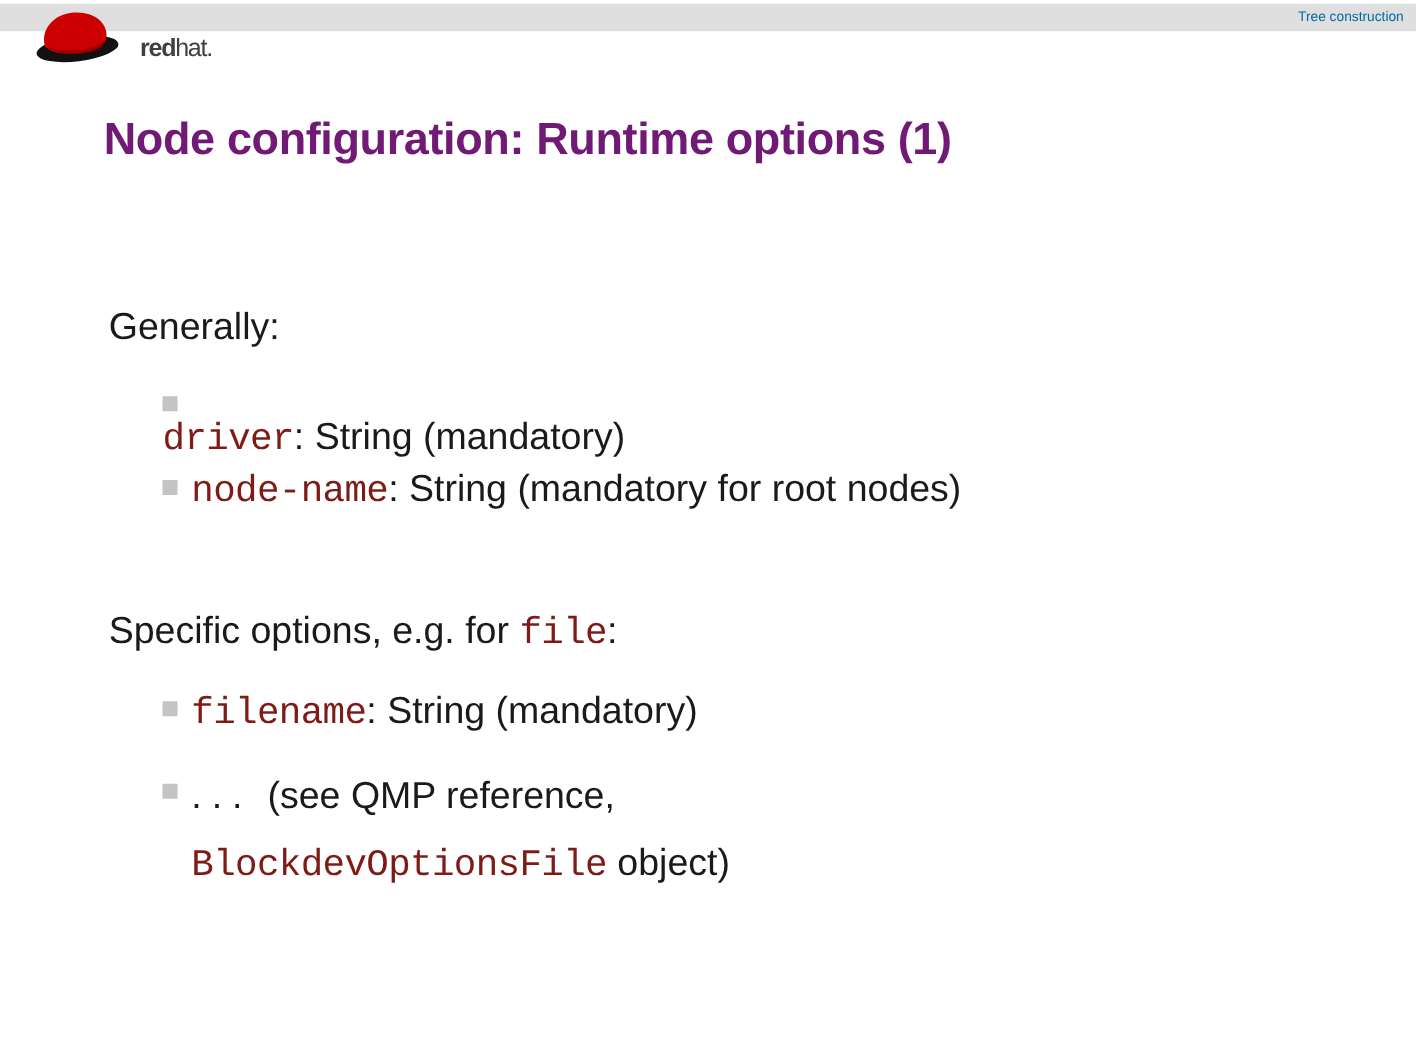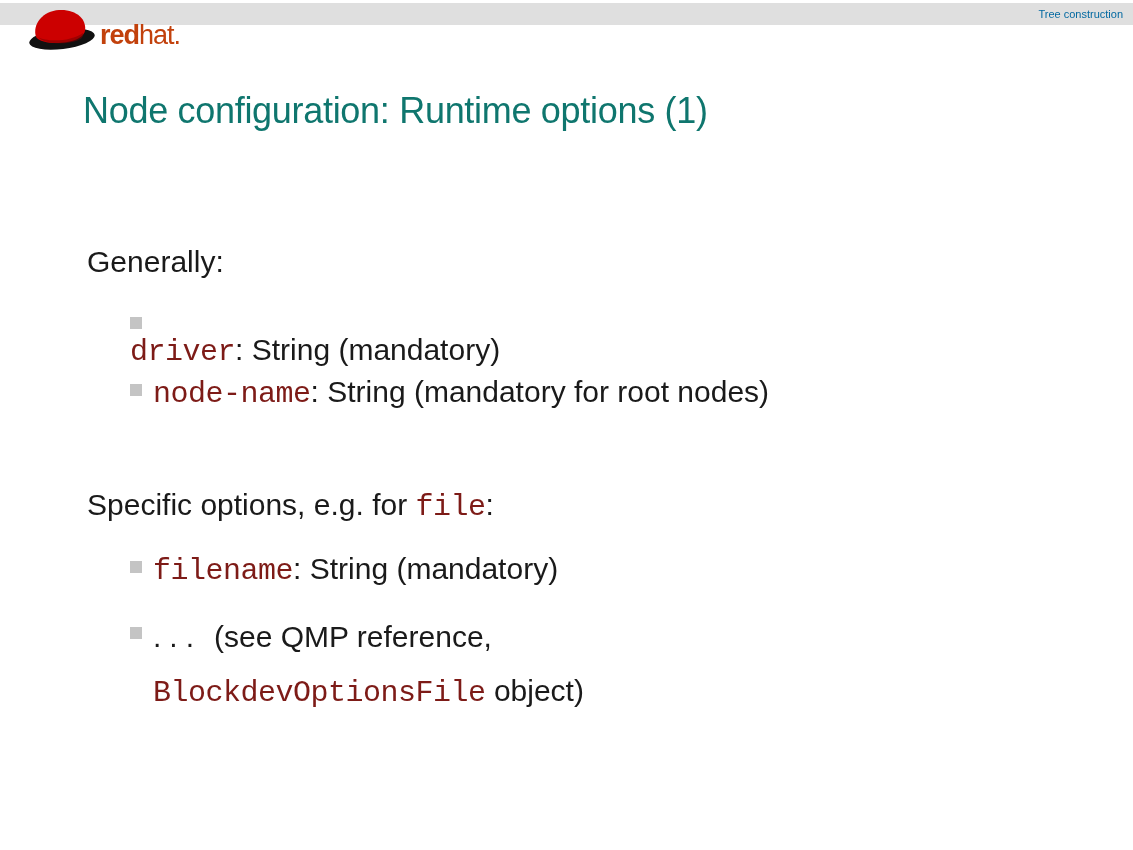--- a/index.html
+++ b/index.html
@@ -40,12 +40,12 @@
   }
   .logo-hat { display: inline-block; width: 72px; height: 46px; }
   .logo-text {
-    font-size: 27px;
-    color: #c2410c;
+    font-size: 20px;
+    color: #404040;
     letter-spacing: -1px;
     line-height: 1;
     padding-bottom: 3px;
-    margin-left: 2px;
+    margin-left: 14px;
   }
   .logo-text .brand-red { font-weight: 800; }
   .logo-text .brand-hat { font-weight: 400; }

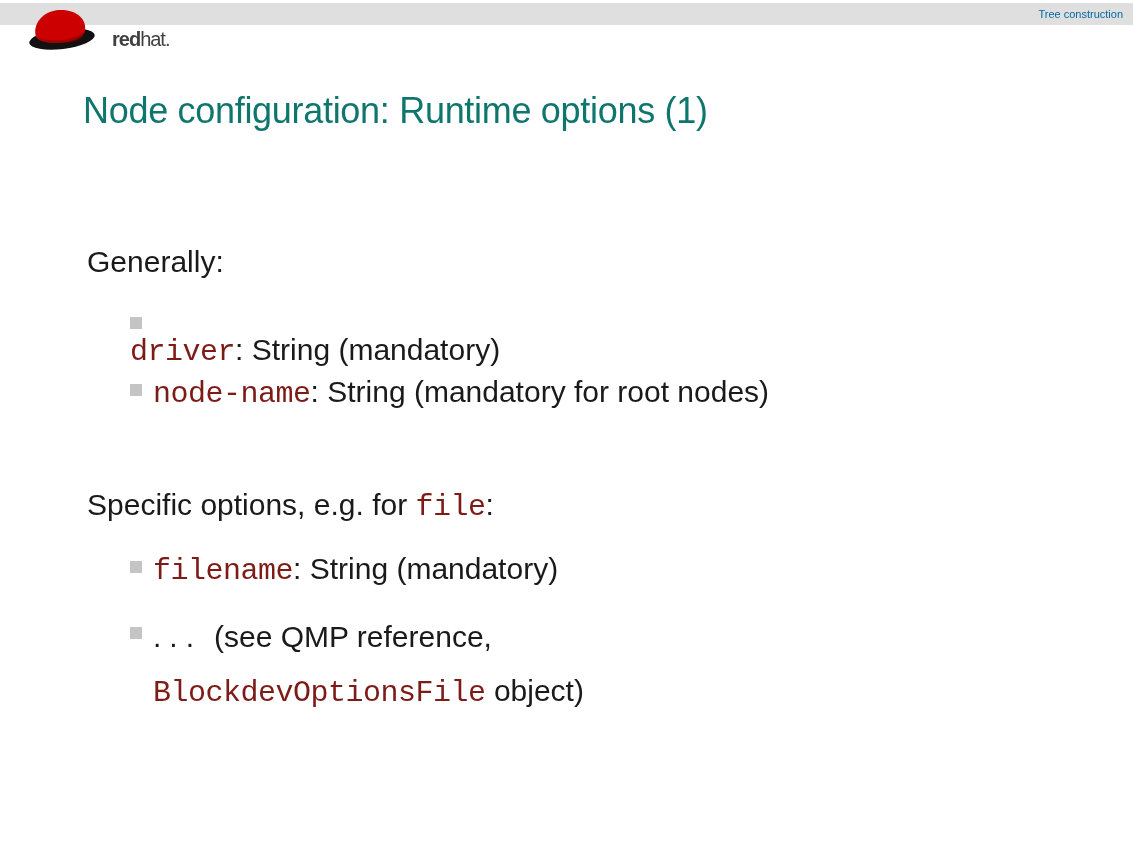--- a/index.html
+++ b/index.html
@@ -55,9 +55,9 @@
     position: absolute;
     left: 83px; top: 90px;
     font-size: 36px;
-    font-weight: normal;
+    font-weight: bold;
     letter-spacing: -0.3px;
-    color: #0f766e;
+    color: #701a75;
     white-space: nowrap;
   }
 

